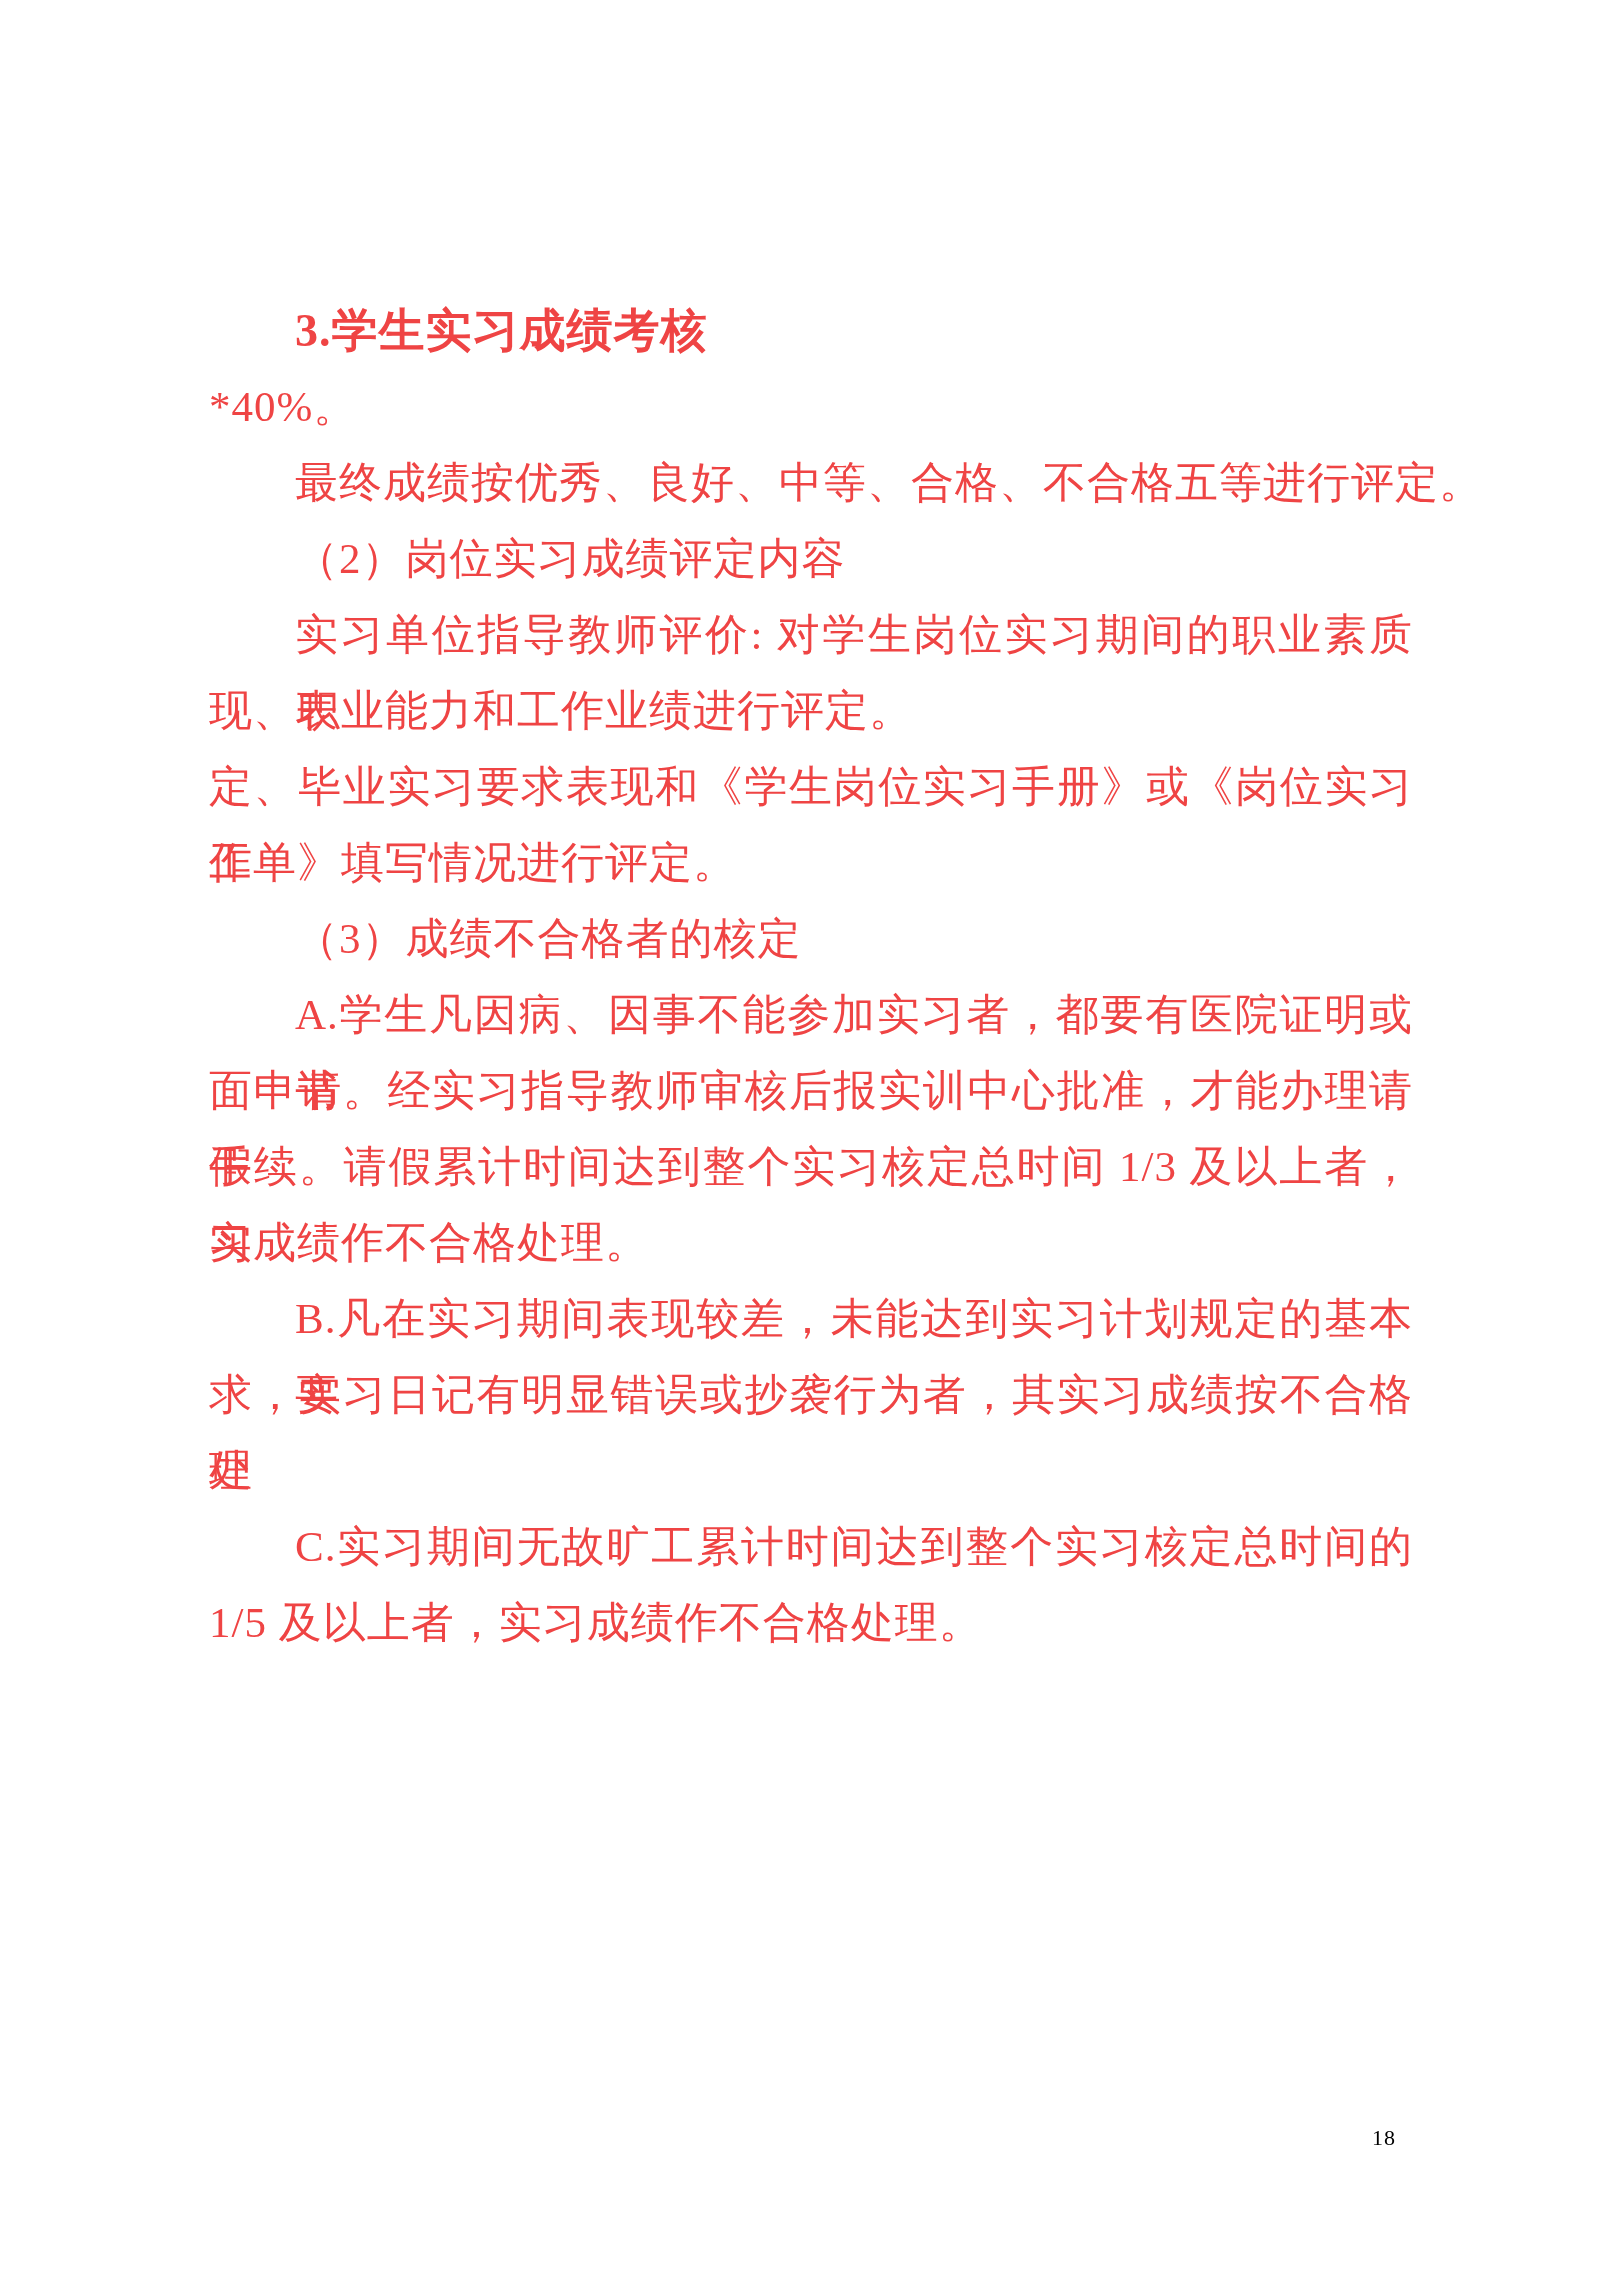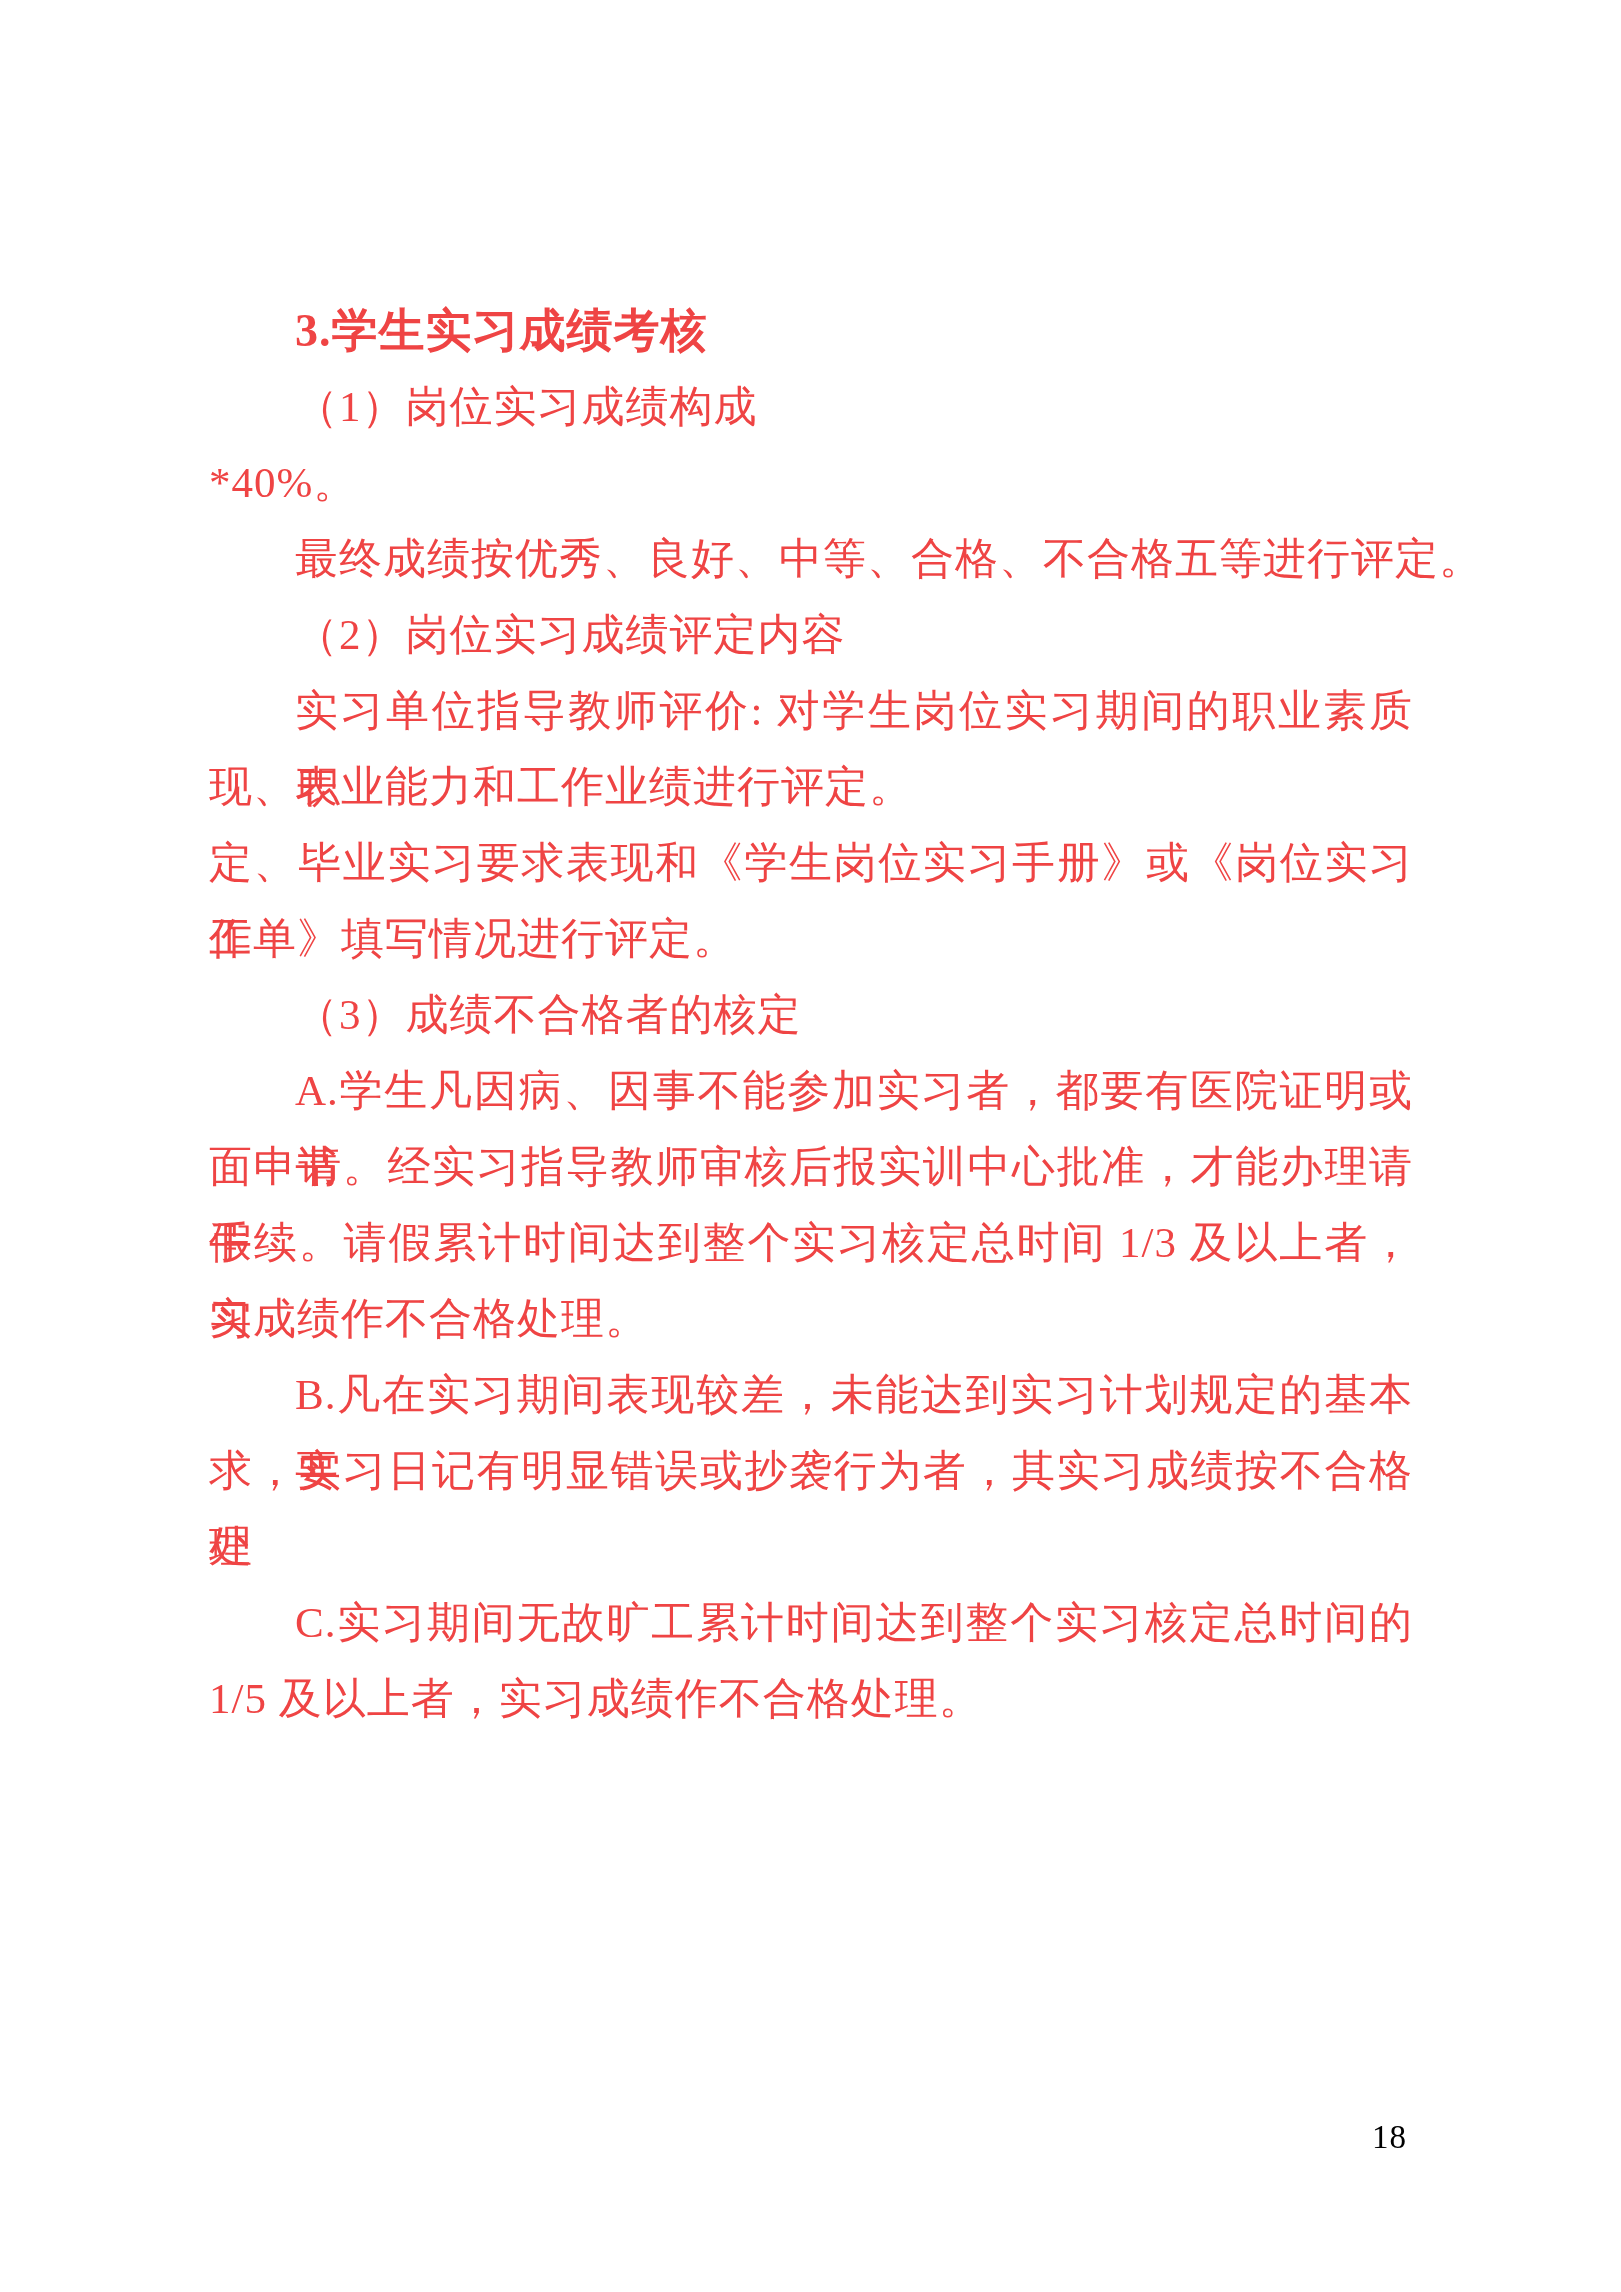--- a/index.html
+++ b/index.html
@@ -62,7 +62,6 @@
 <div class="page">
   <div class="text-block">
     <div class="line indent heading nowrap">3.学生实习成绩考核</div>
-    <div class="line indent nowrap">（1）岗位实习成绩构成</div>
     <div class="line nowrap">*40%。</div>
     <div class="line indent nowrap">最终成绩按优秀、良好、中等、合格、不合格五等进行评定。</div>
     <div class="line indent nowrap">（2）岗位实习成绩评定内容</div>

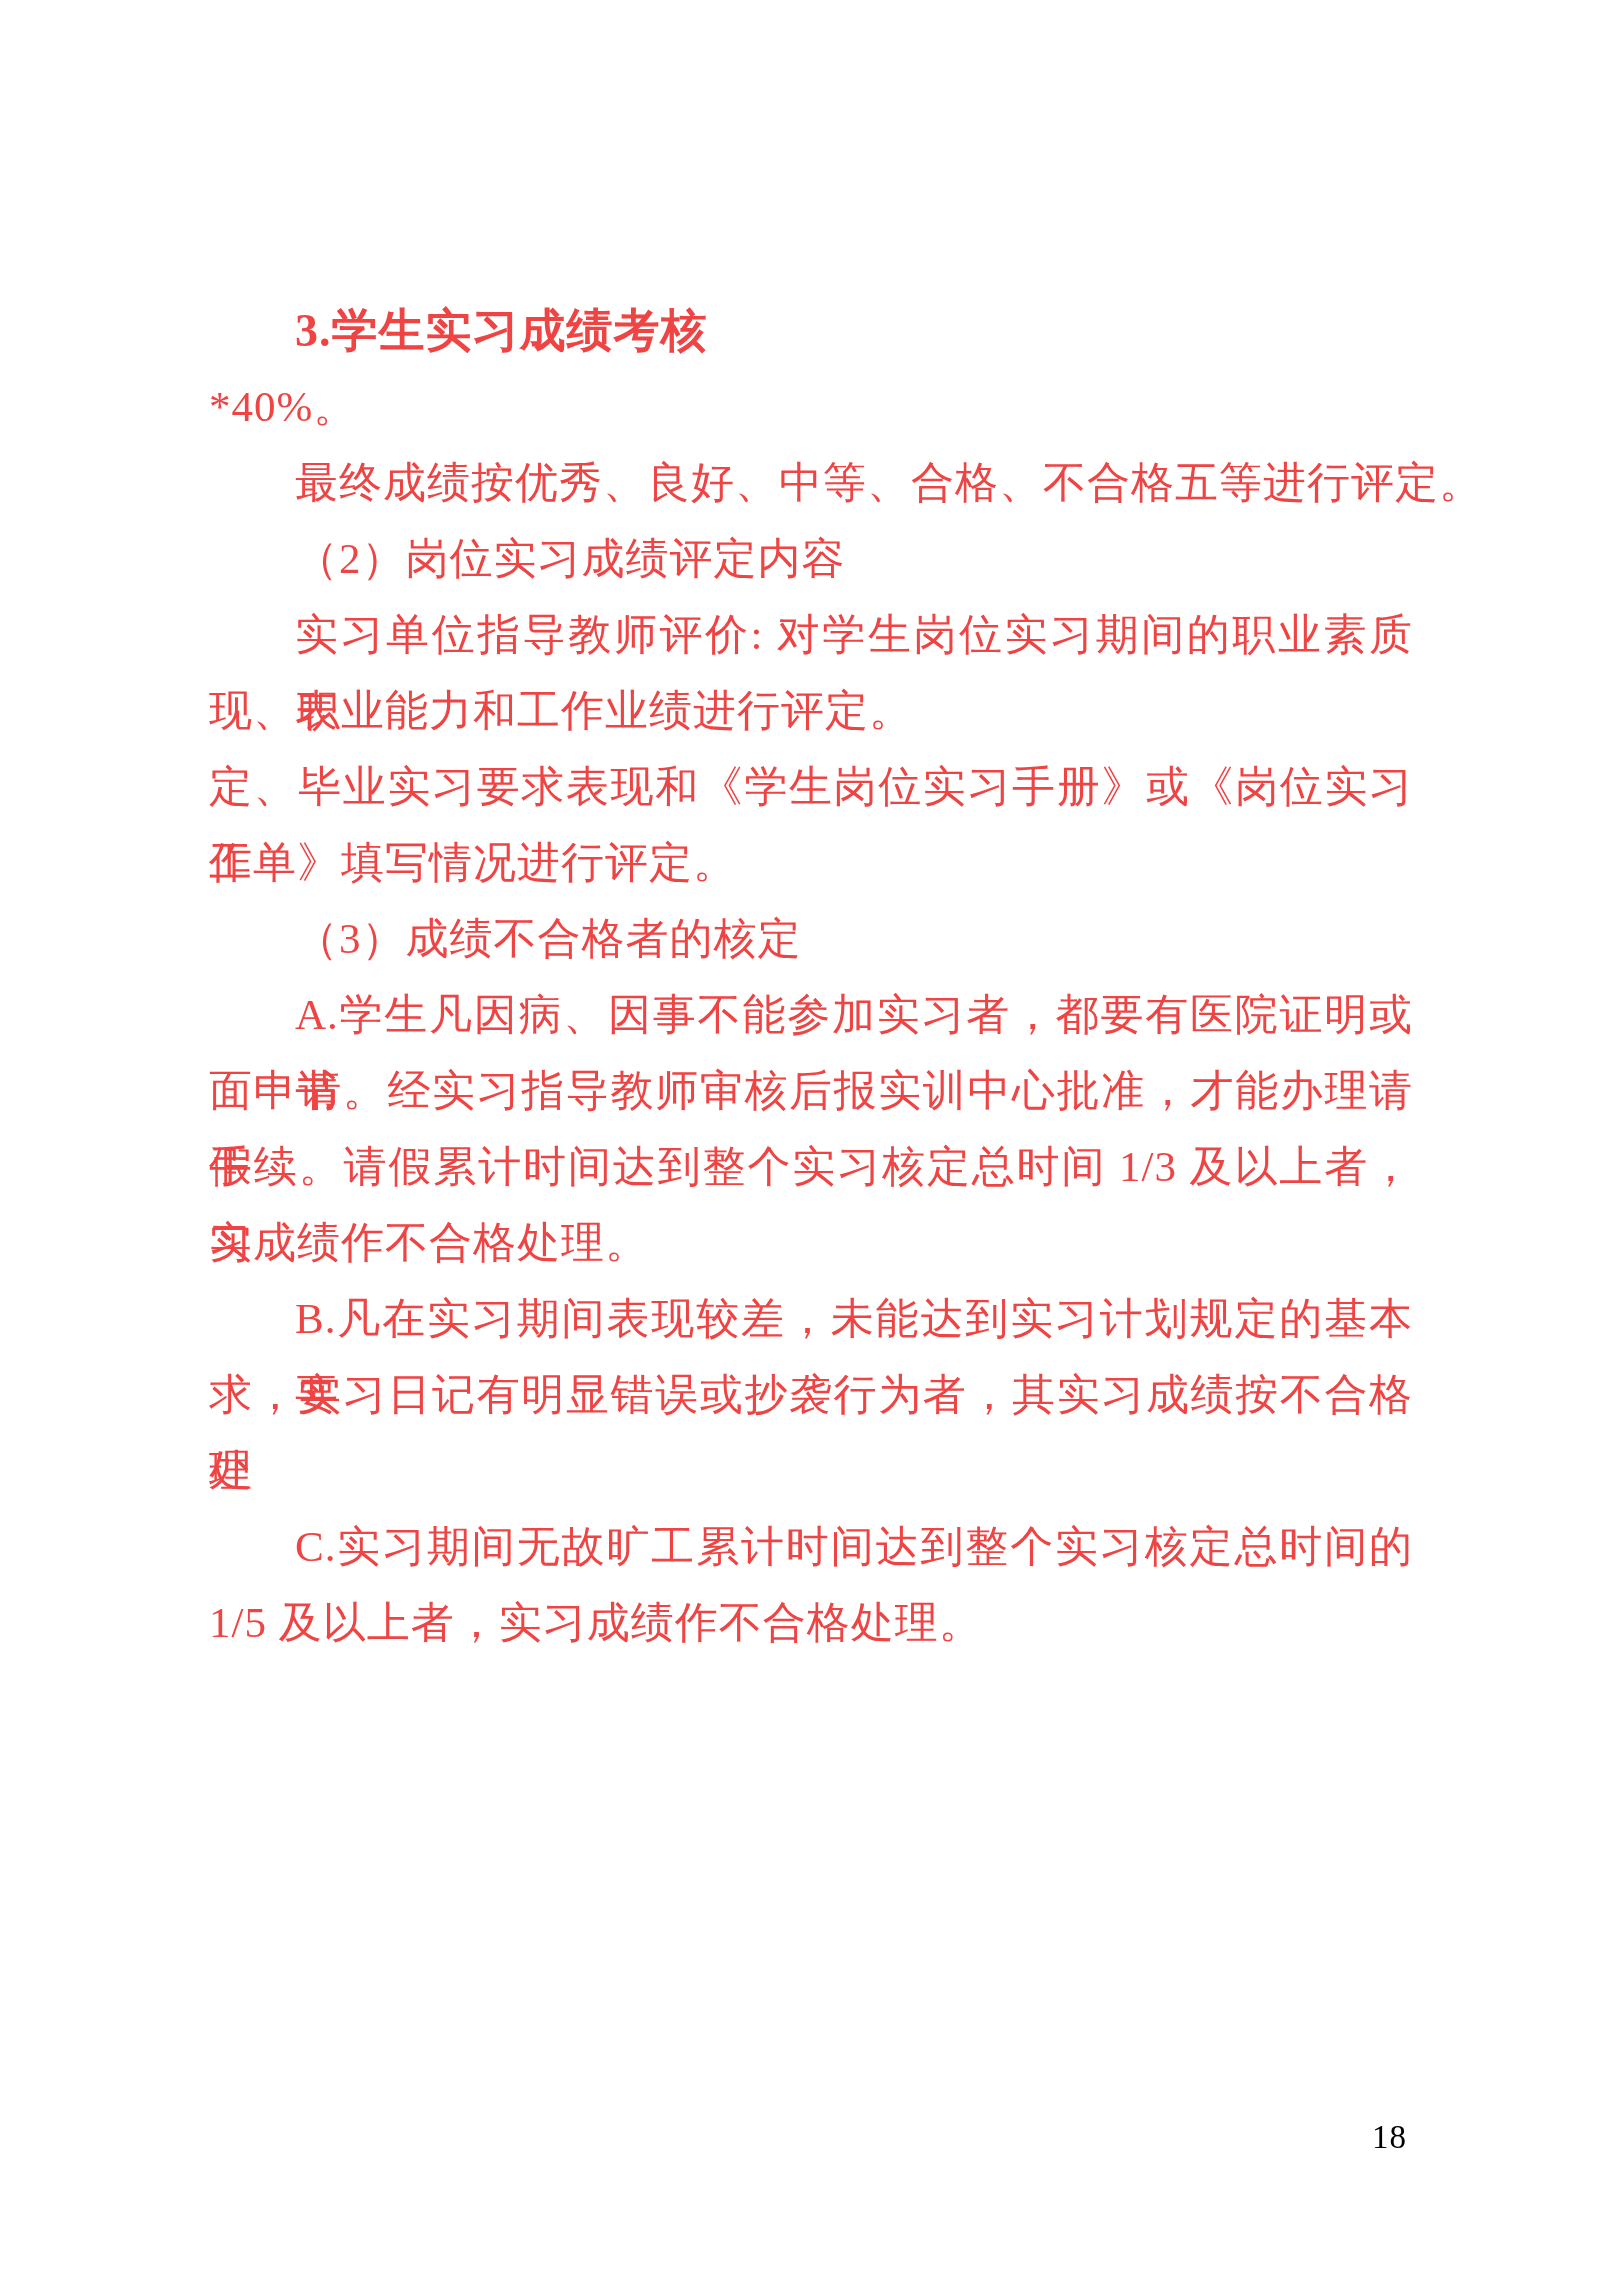--- a/index.html
+++ b/index.html
@@ -51,7 +51,7 @@
     width: 59px;
     height: 49px;
     line-height: 49px;
-    font-size: 33px;
+    font-size: 22px;
     letter-spacing: 1px;
     color: #000000;
   }

